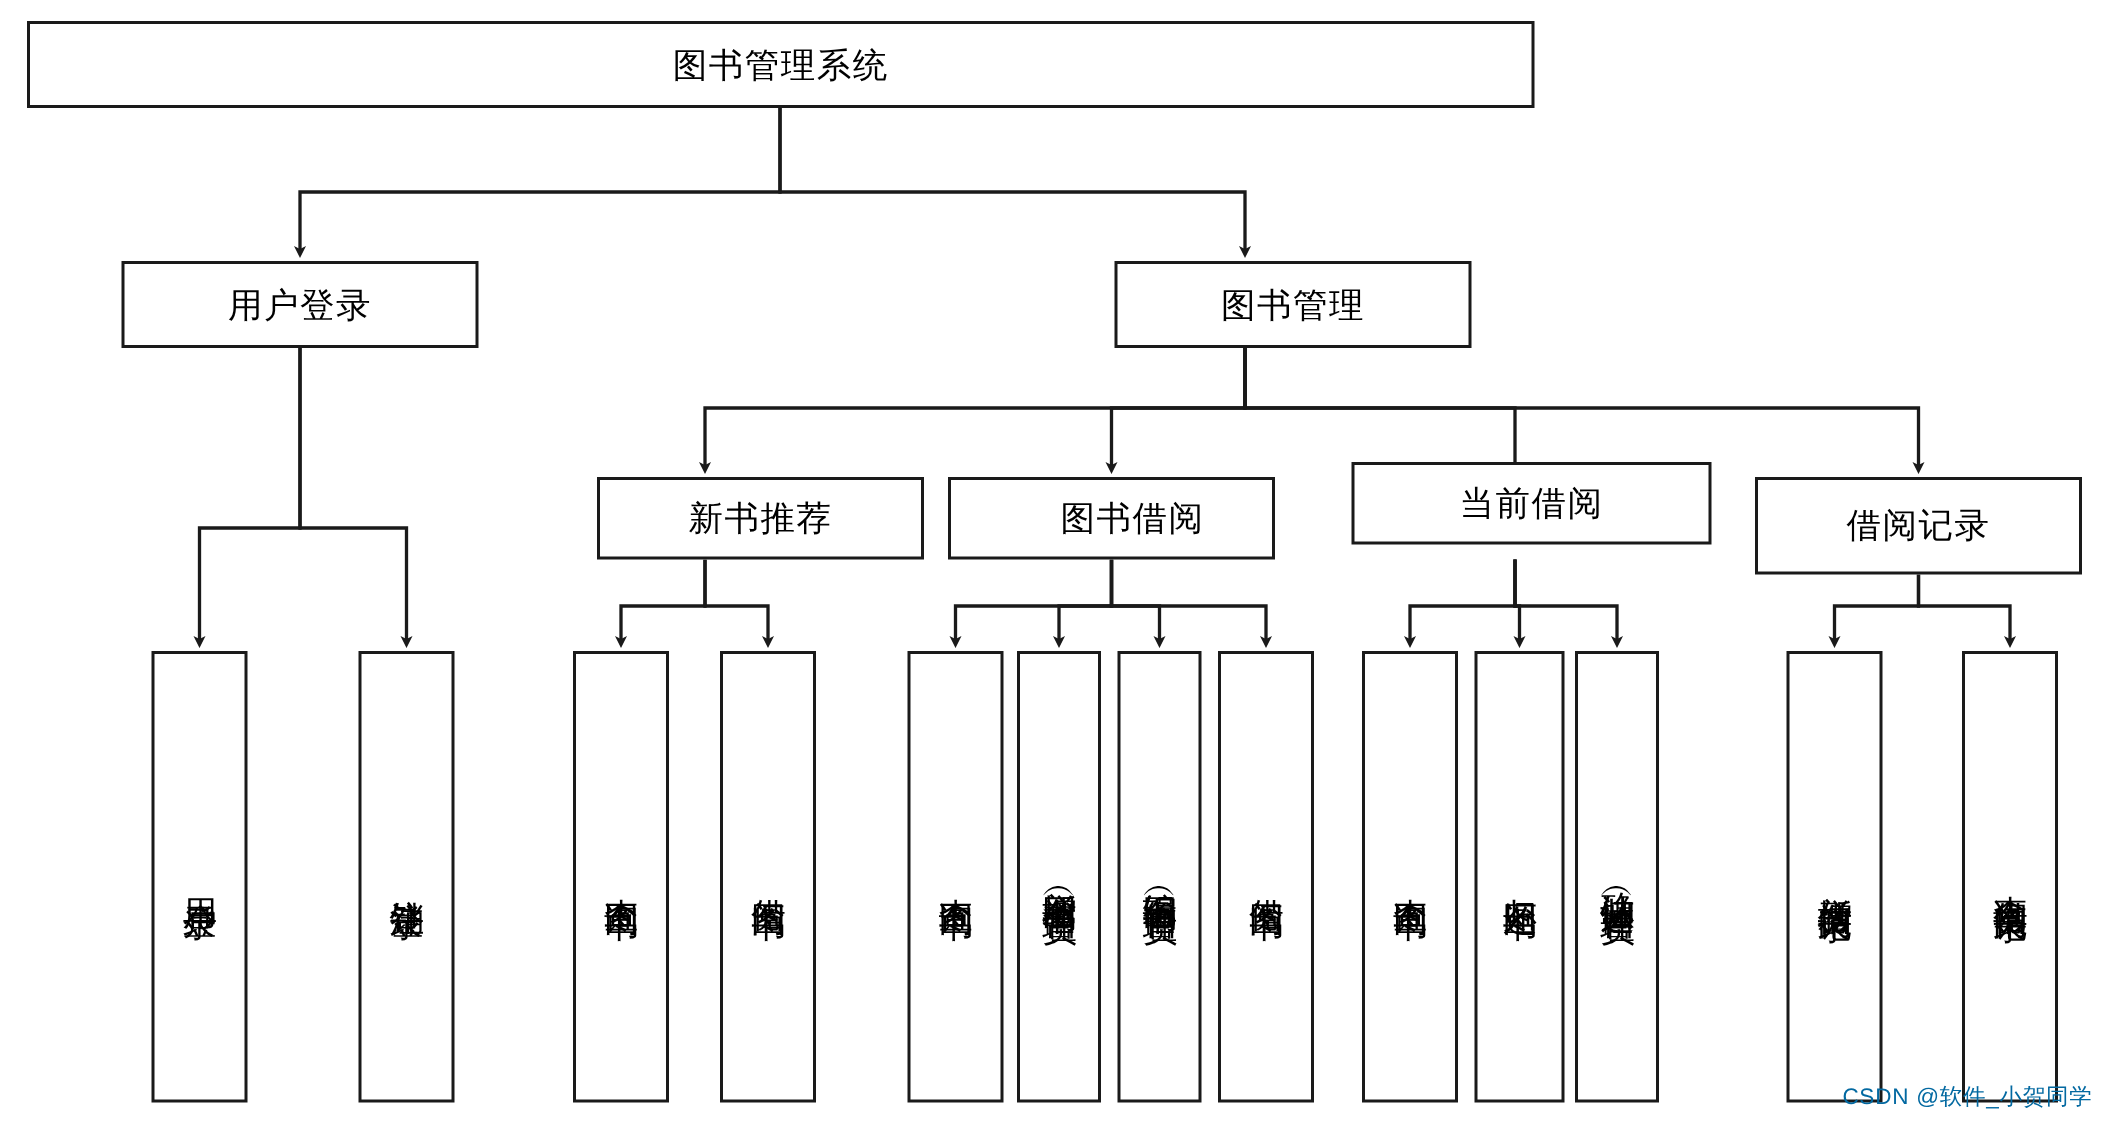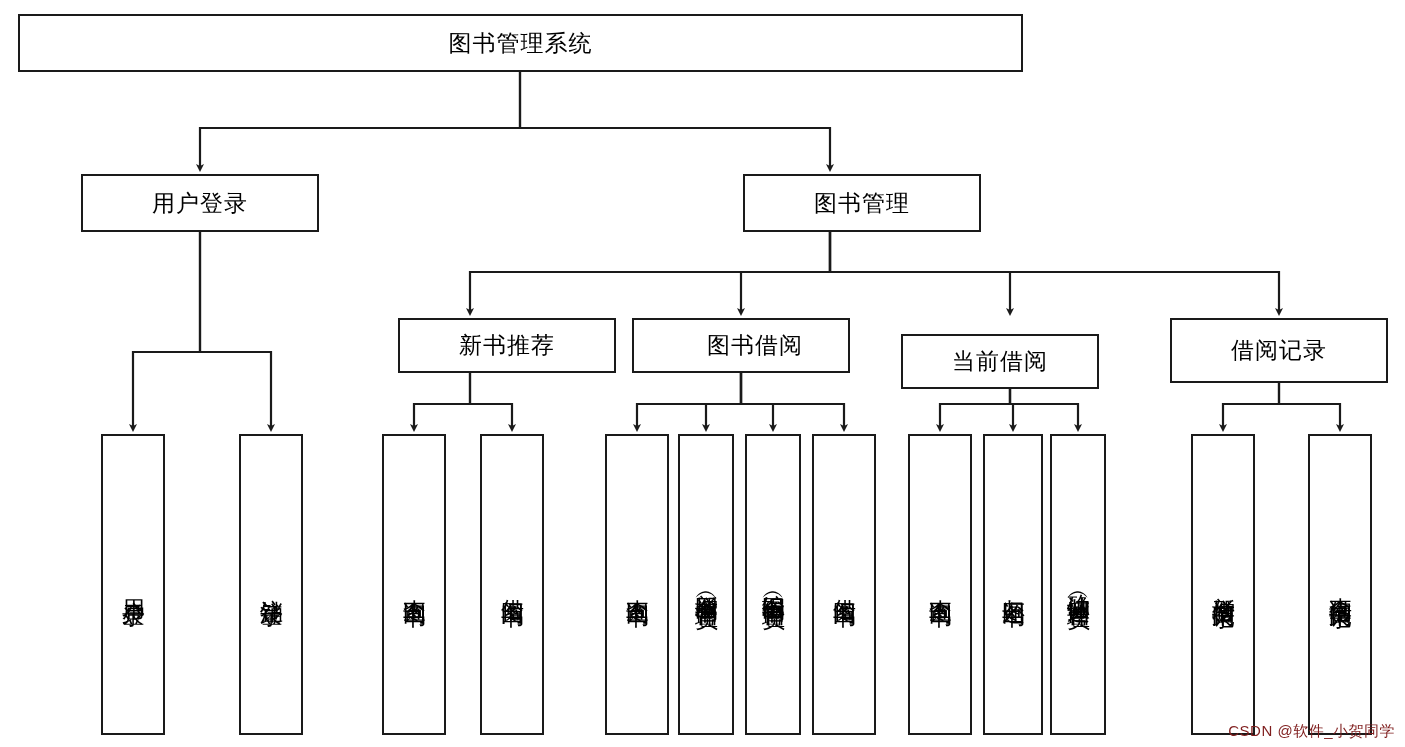--- a/index.html
+++ b/index.html
@@ -120,7 +120,7 @@
       <div class="node h" style="left: 632px; top: 318px; width: 218px; height: 55px; padding-left: 28px;">
         <span class="txt">图书借阅</span>
       </div>
-      <div class="node h" style="left: 901px; top: 334px; width: 198px; height: 55px;">
+      <div class="node h" style="left: 901px; top: 308px; width: 240px; height: 55px;">
         <span class="txt">当前借阅</span>
       </div>
       <div class="node h" style="left: 1170px; top: 318px; width: 218px; height: 65px;">

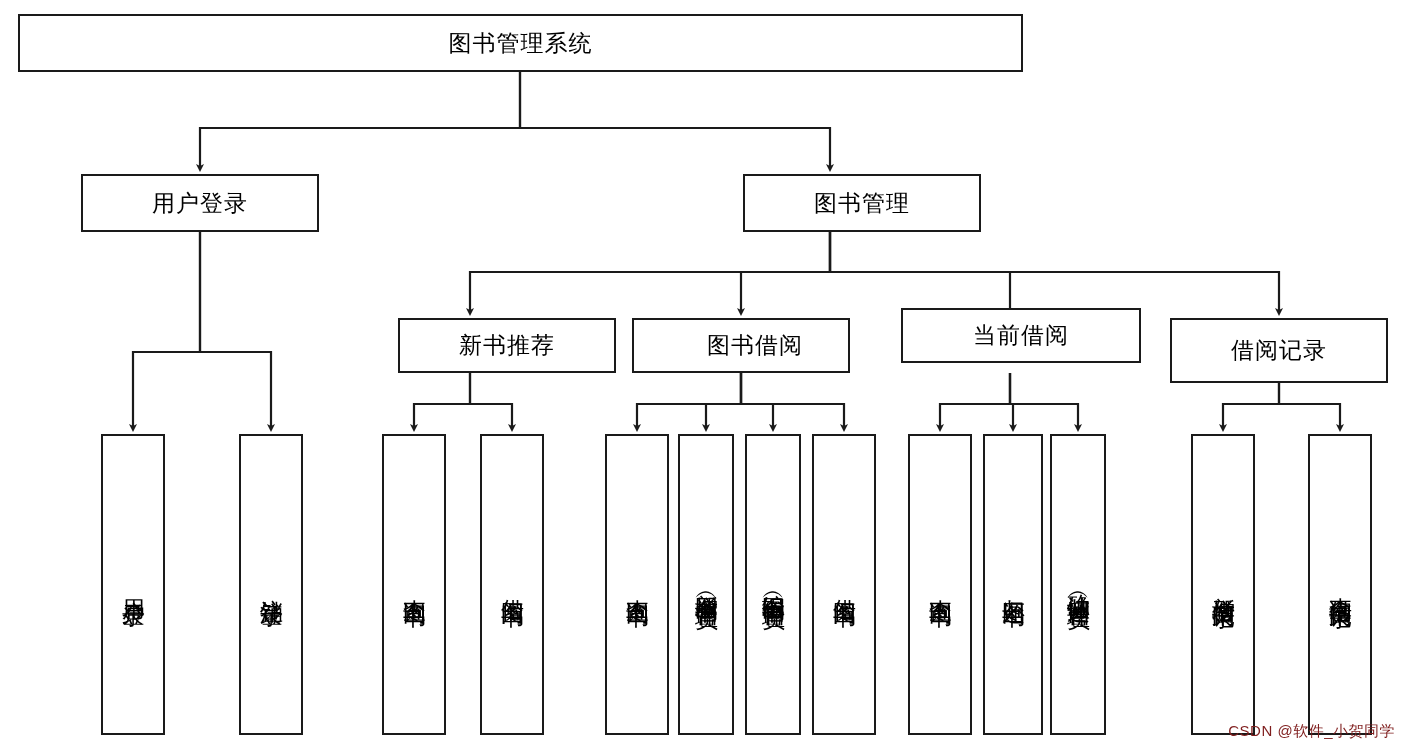--- a/index.html
+++ b/index.html
@@ -59,7 +59,7 @@
     right: 10px;
     bottom: 6px;
     font-size: 15px;
-    color: #7f1d1d;
+    color: #0369a1;
     letter-spacing: 0.5px;
   }
 </style>

